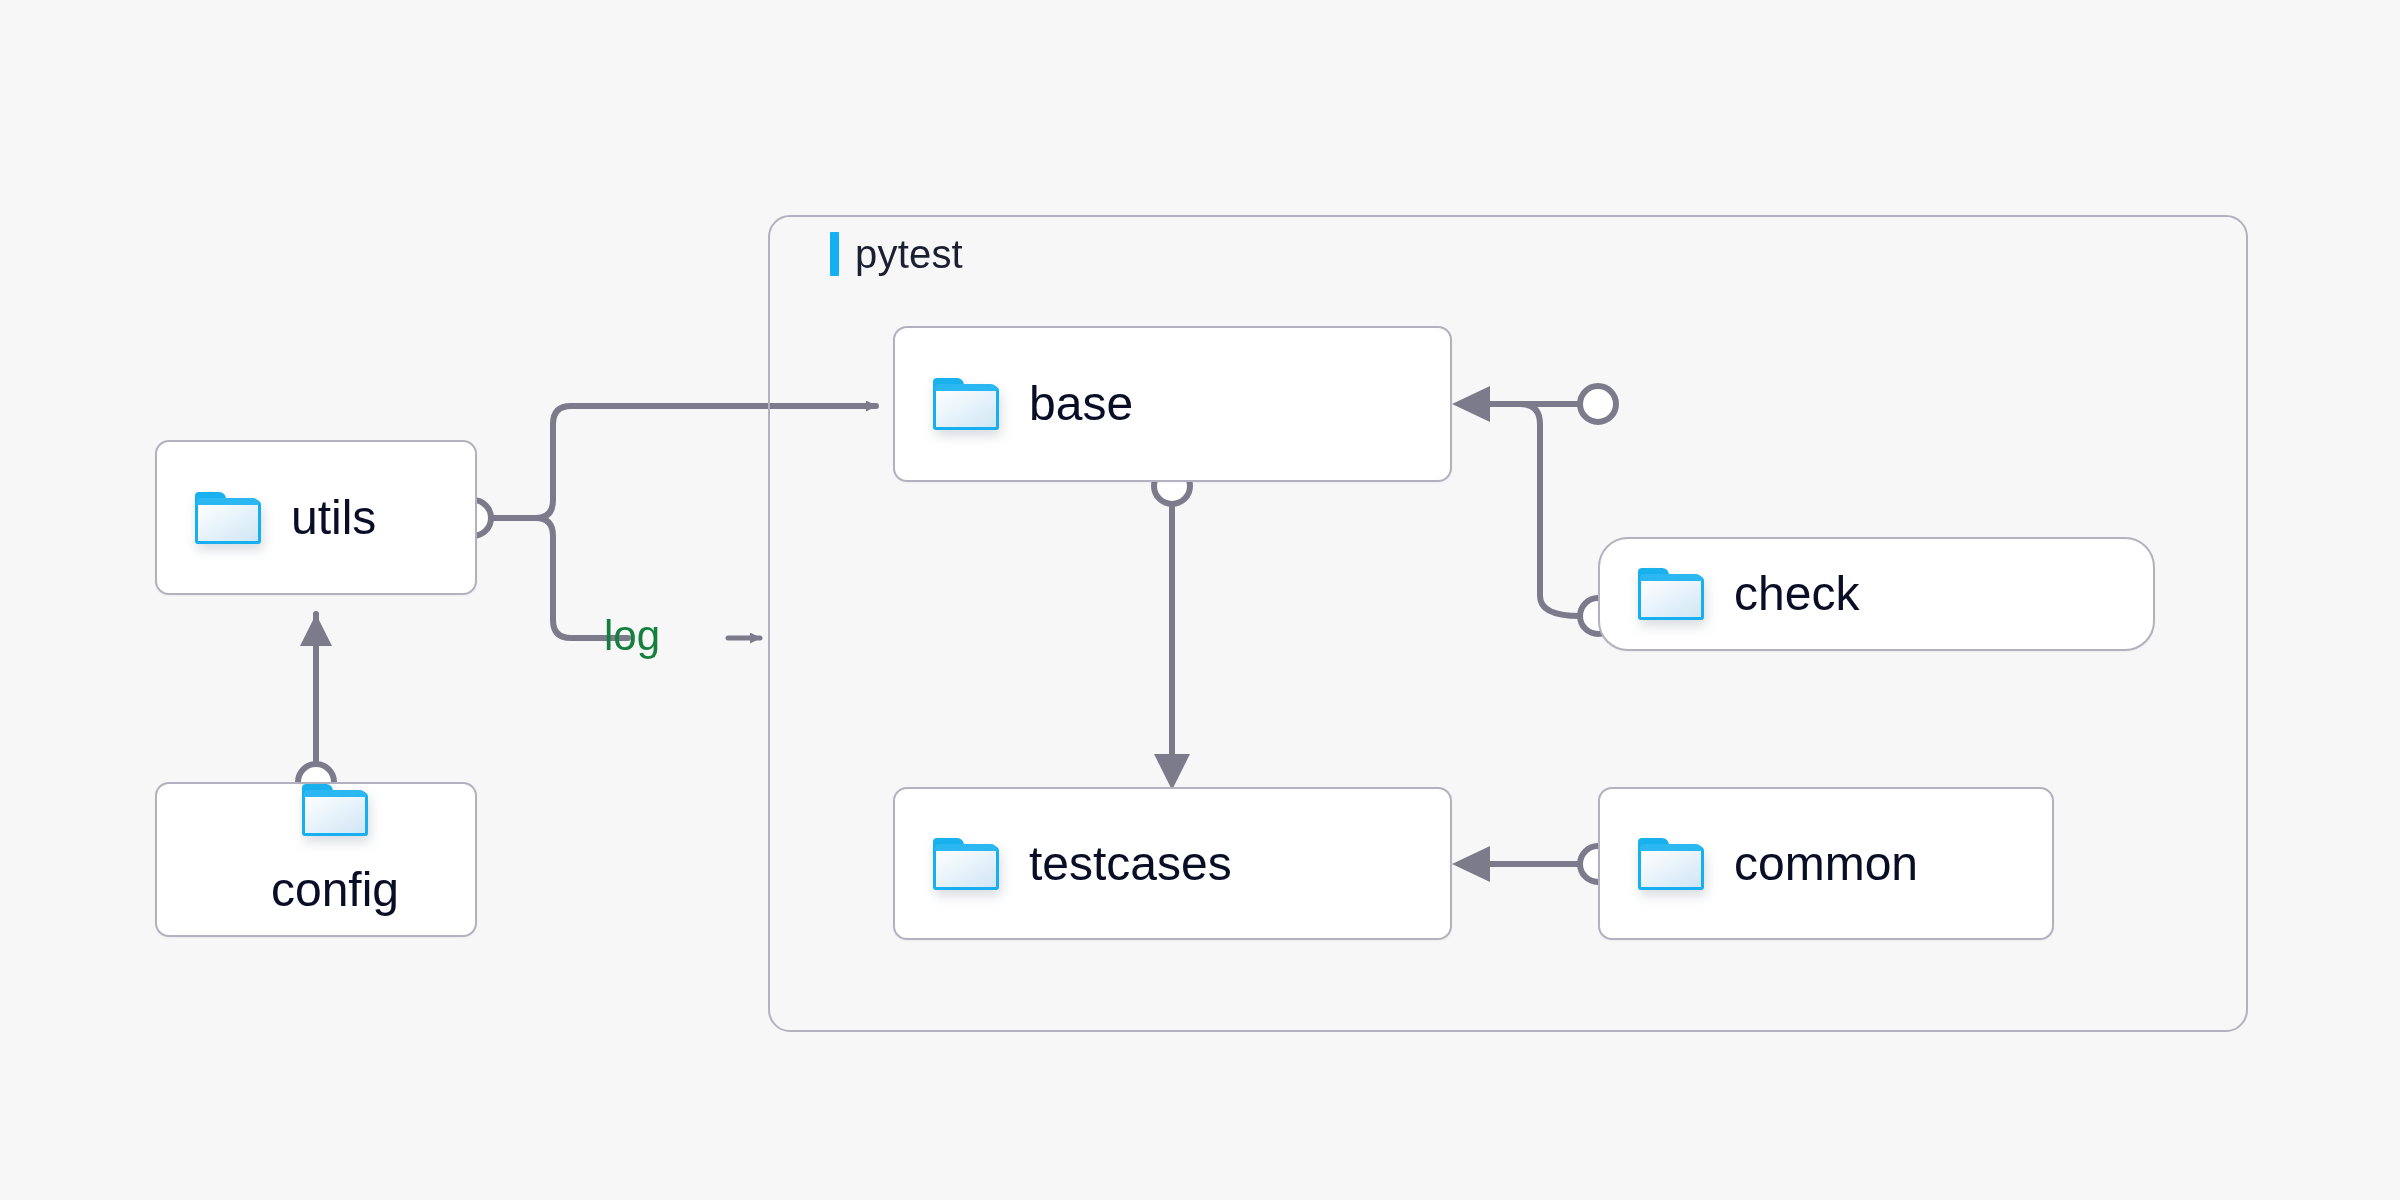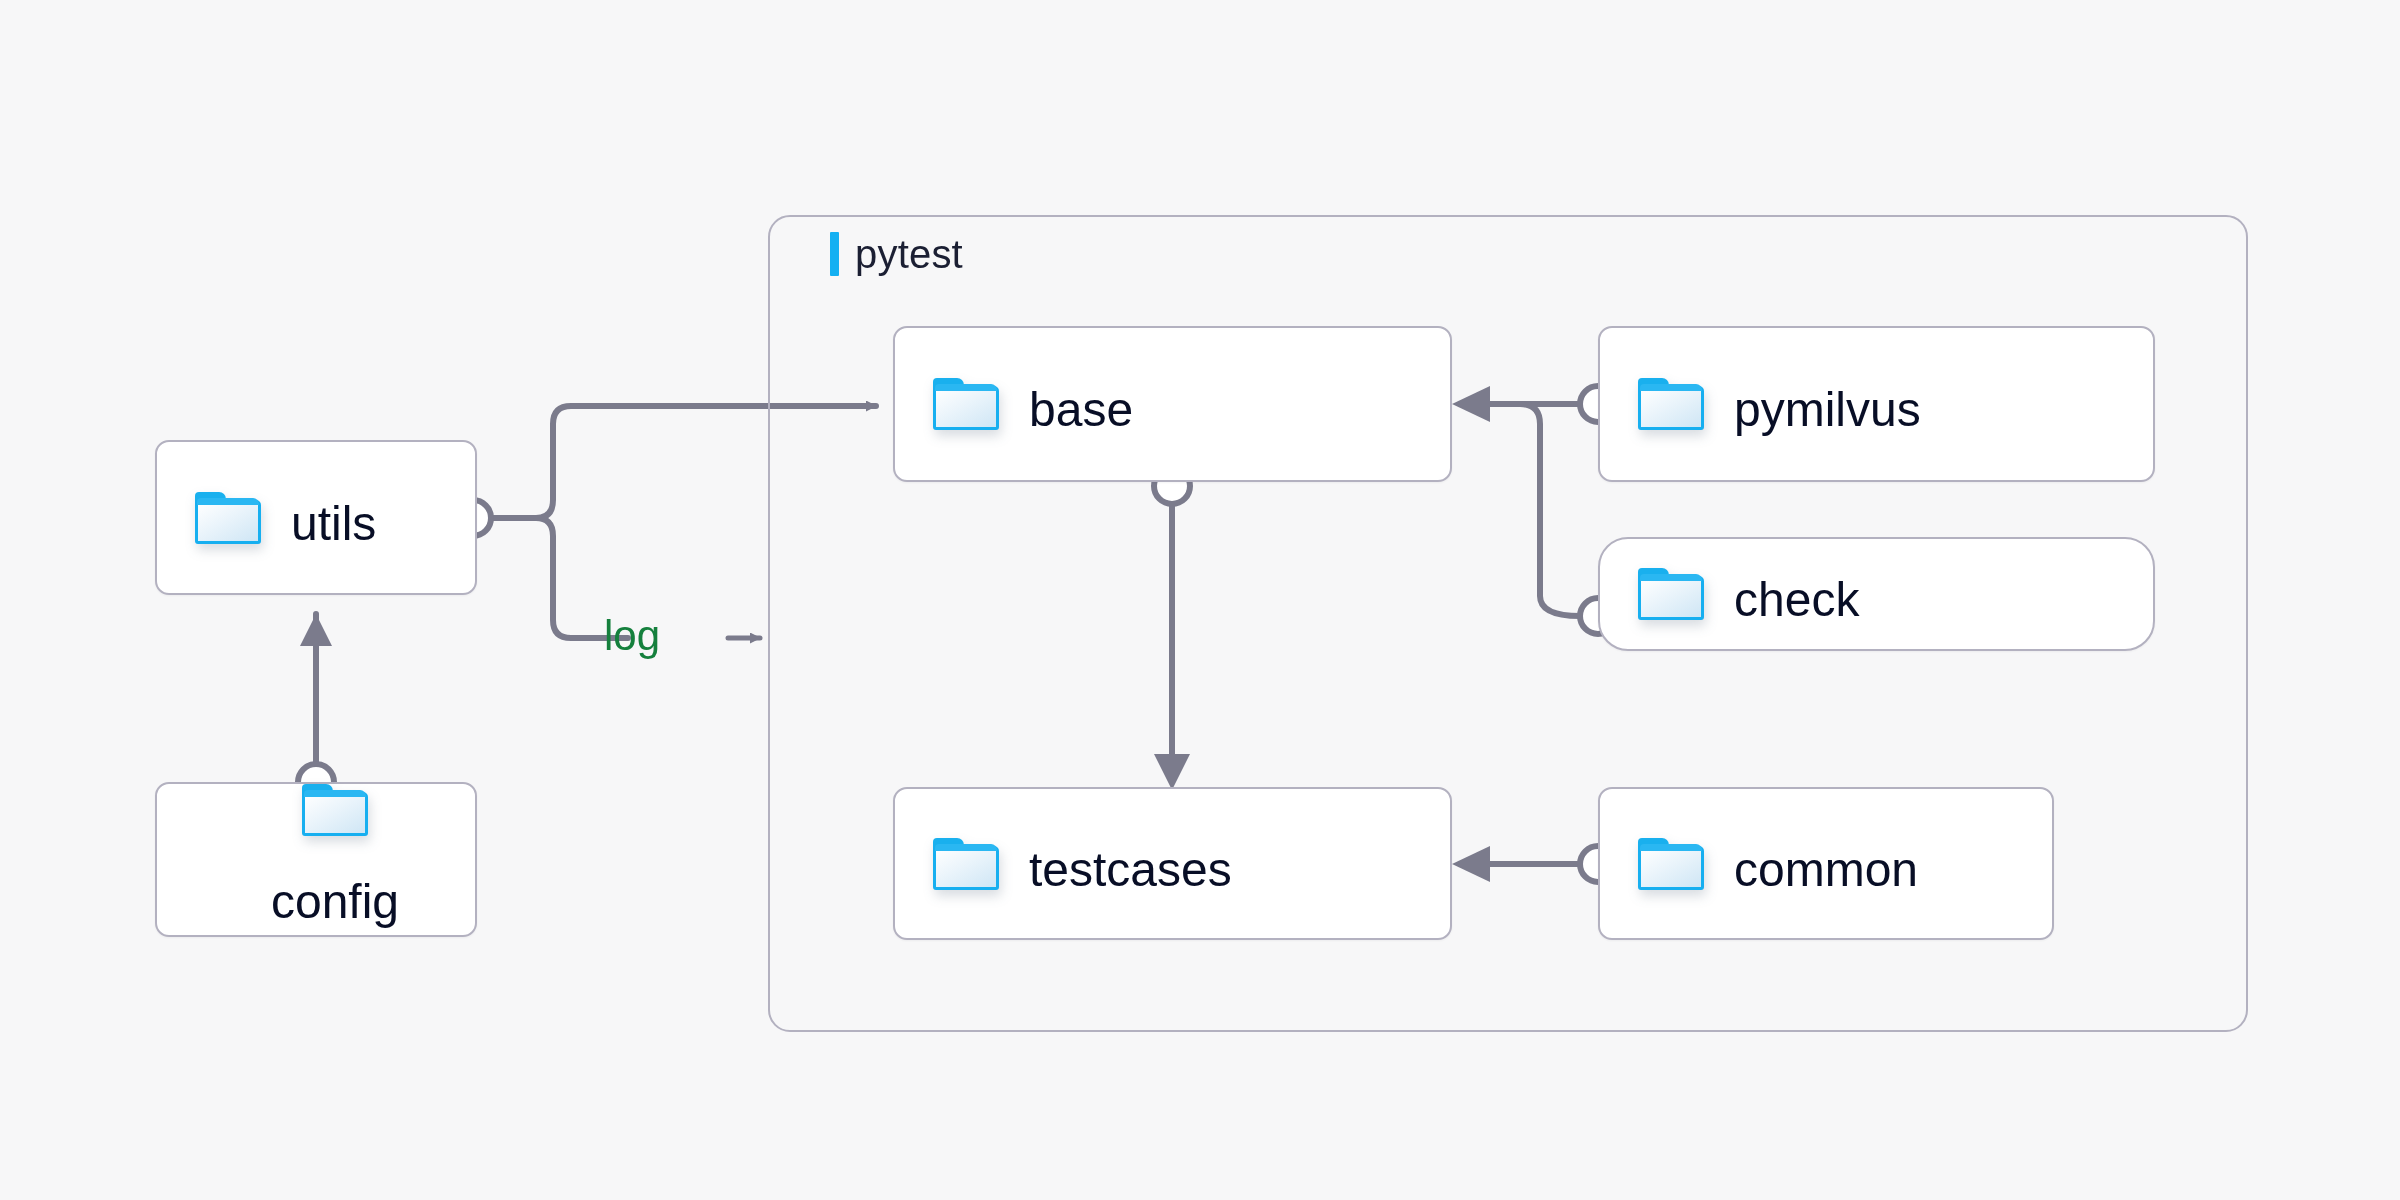--- a/index.html
+++ b/index.html
@@ -59,7 +59,6 @@
     letter-spacing:0px;
     line-height:1;
     white-space:nowrap;
-    margin-top:12px;
   }
 
   

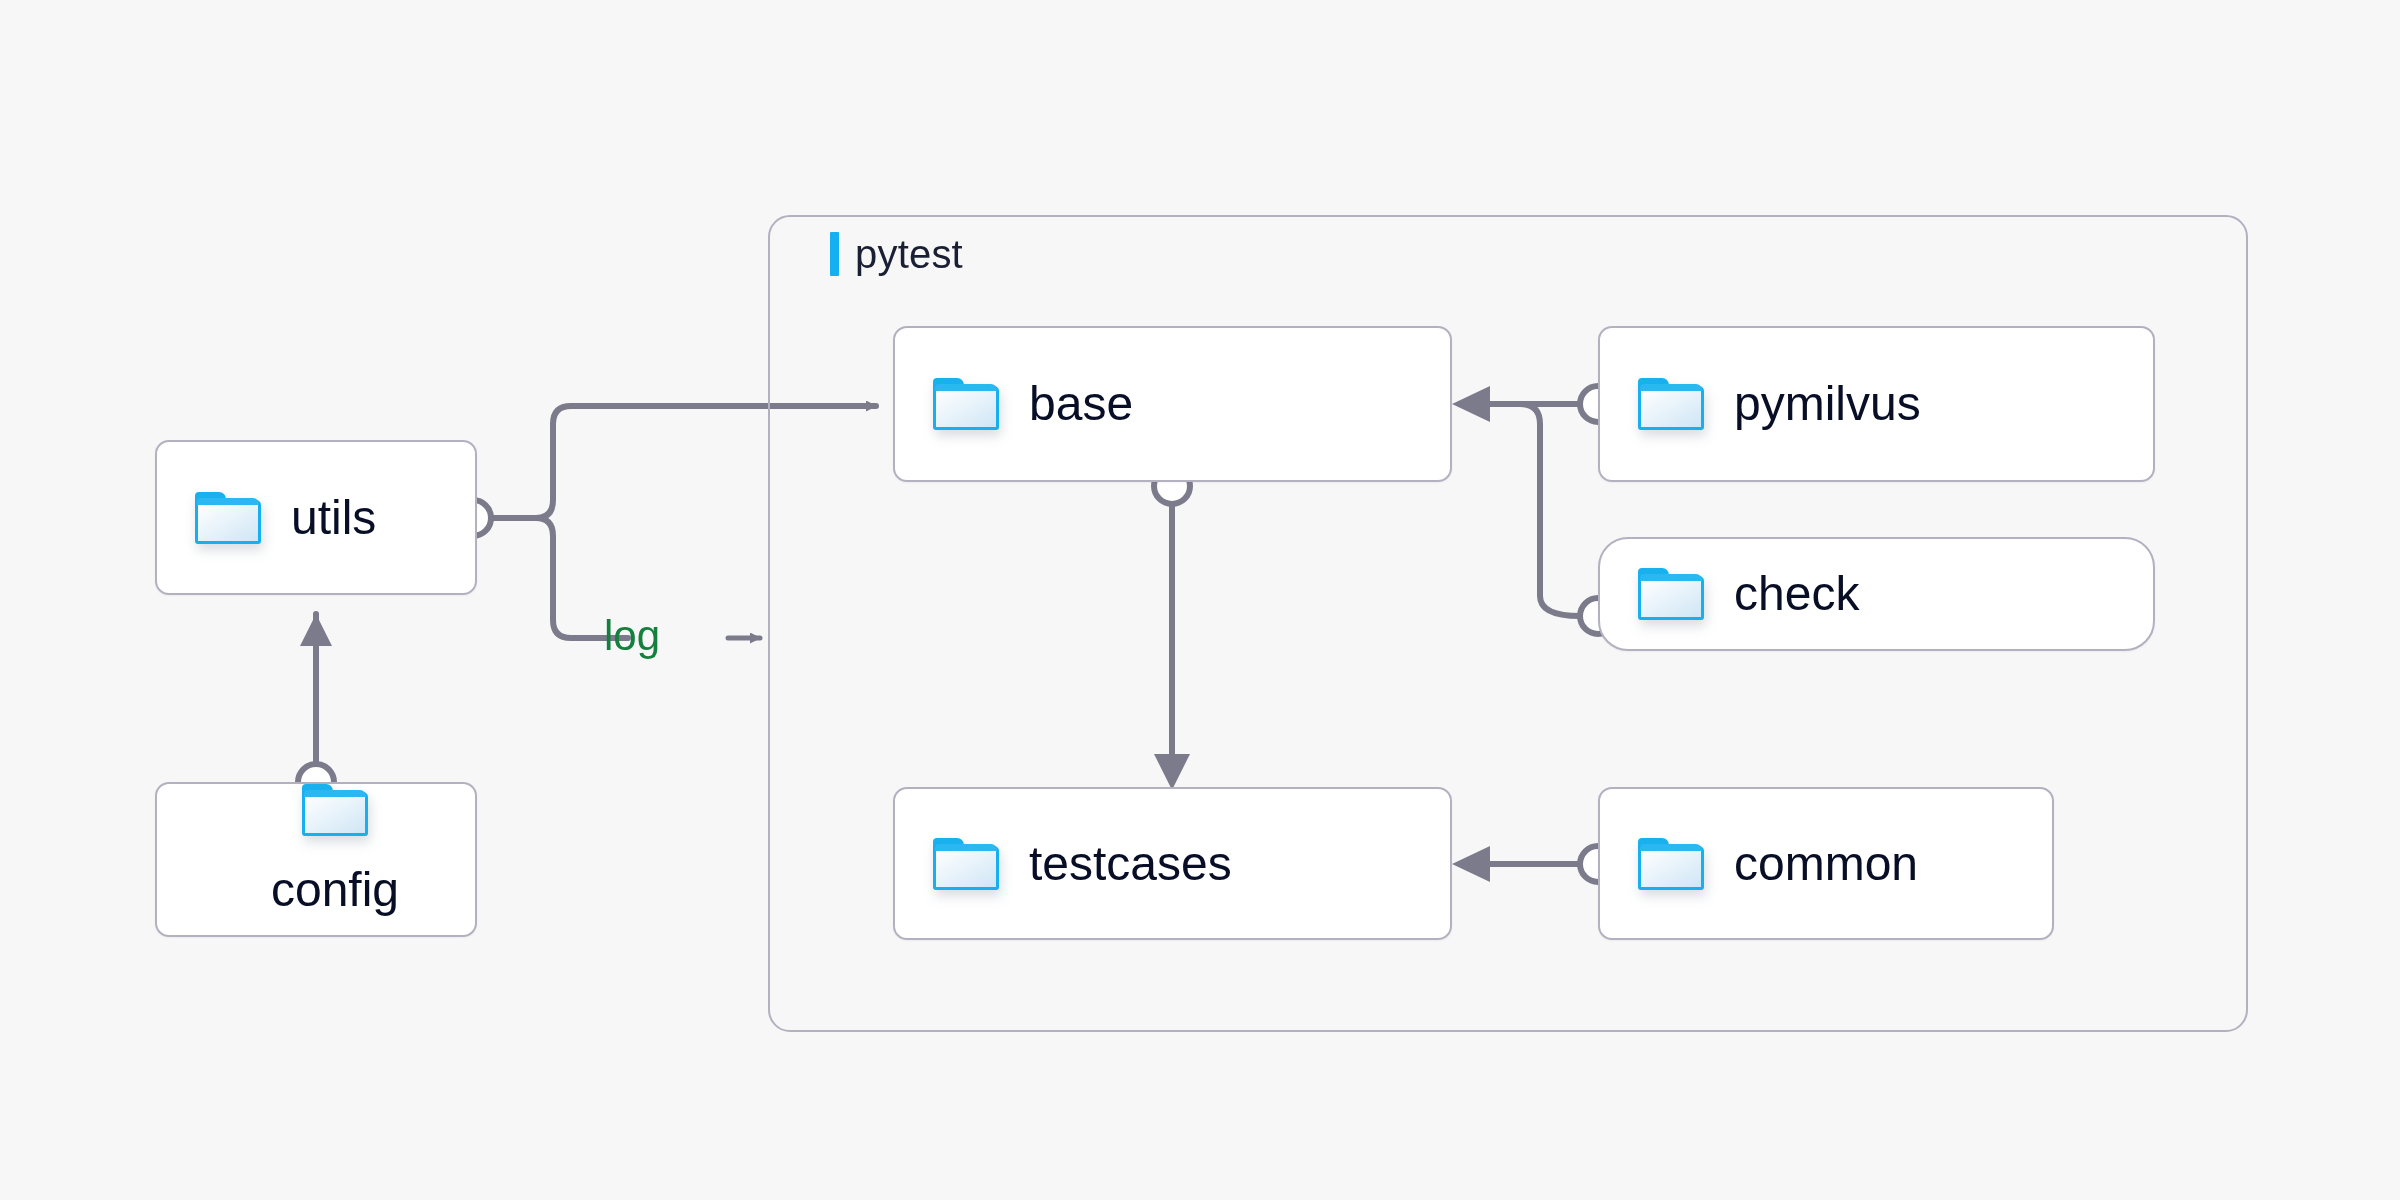--- a/index.html
+++ b/index.html
@@ -221,14 +221,6 @@
       <span class="node-label">testcases</span>
     </div>
 
-    <div class="node" style="left:1598px;top:326px;width:557px;height:156px;">
-      <span class="folder">
-        <span class="tab"></span>
-          <span class="body"></span>
-          <span class="lip"></span>
-      </span>
-      <span class="node-label">pymilvus</span>
-    </div>
 
     <div class="node" style="left:1598px;top:537px;width:557px;height:114px;border-radius:30px;">
       <span class="folder">

